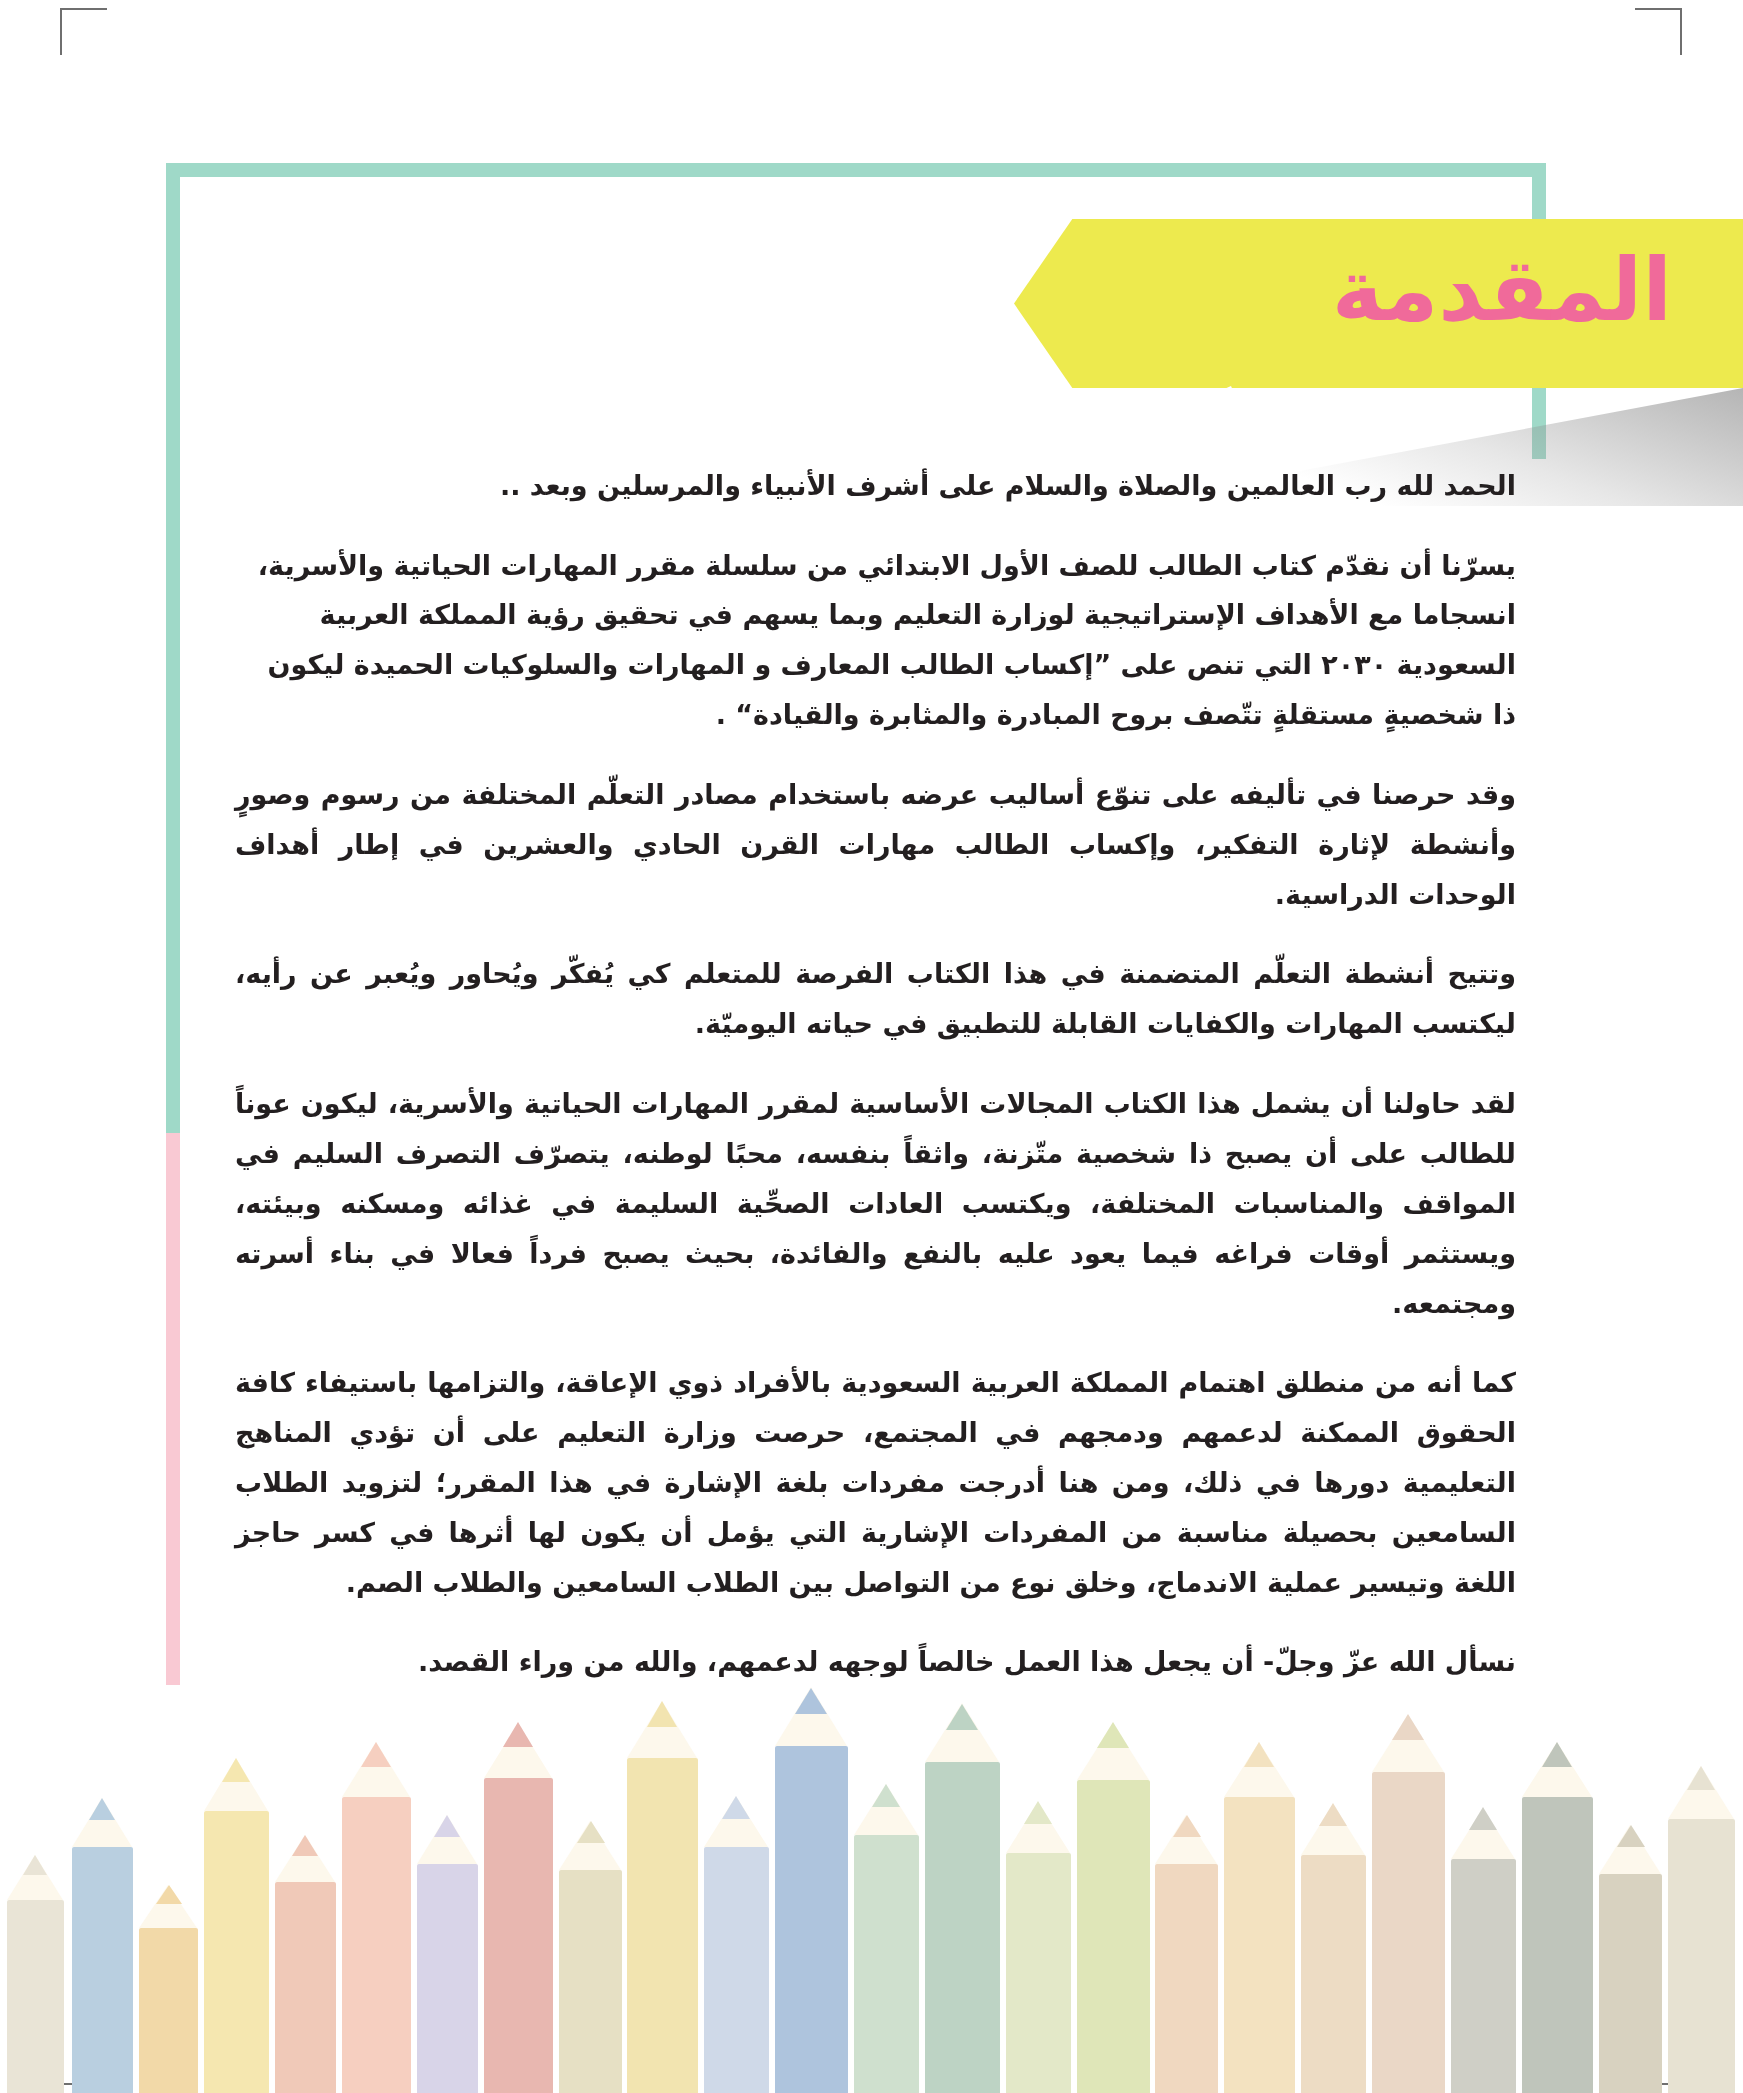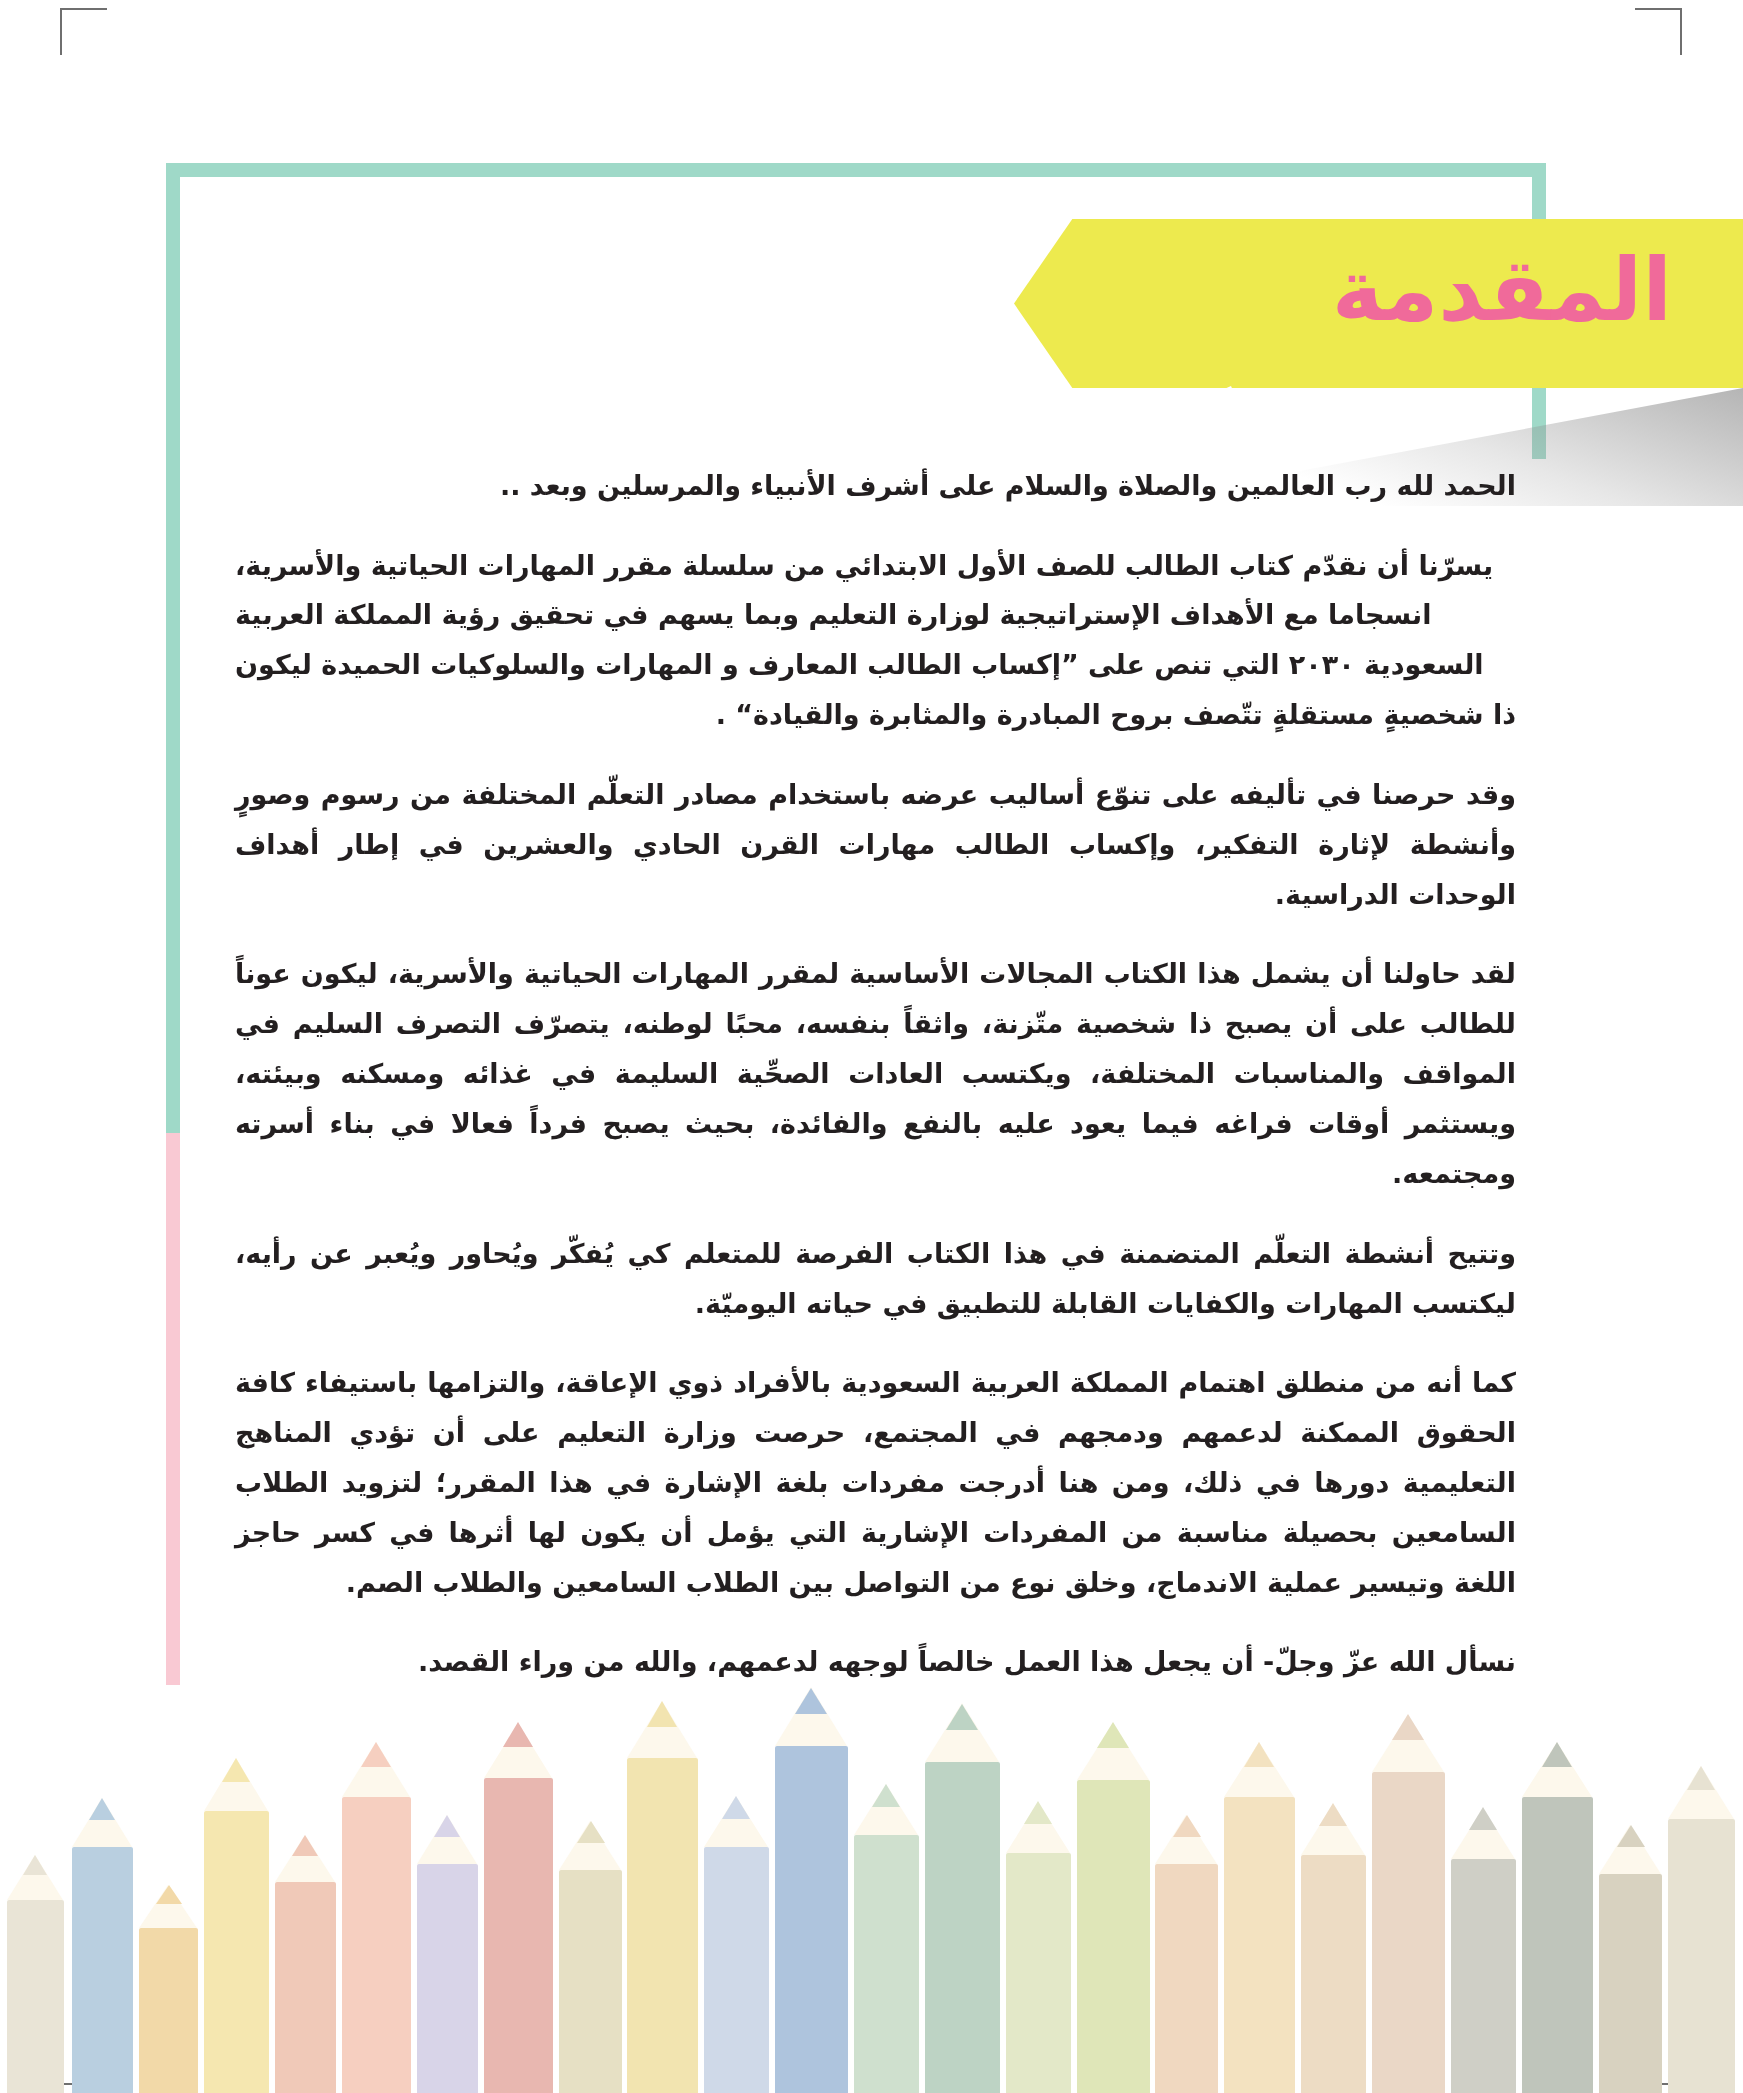--- a/index.html
+++ b/index.html
@@ -130,7 +130,7 @@
     margin: 0 0 29.6px 0;
   }
   .content p.center-last {
-    text-align: left;
+    text-align: right;
   }
 
   

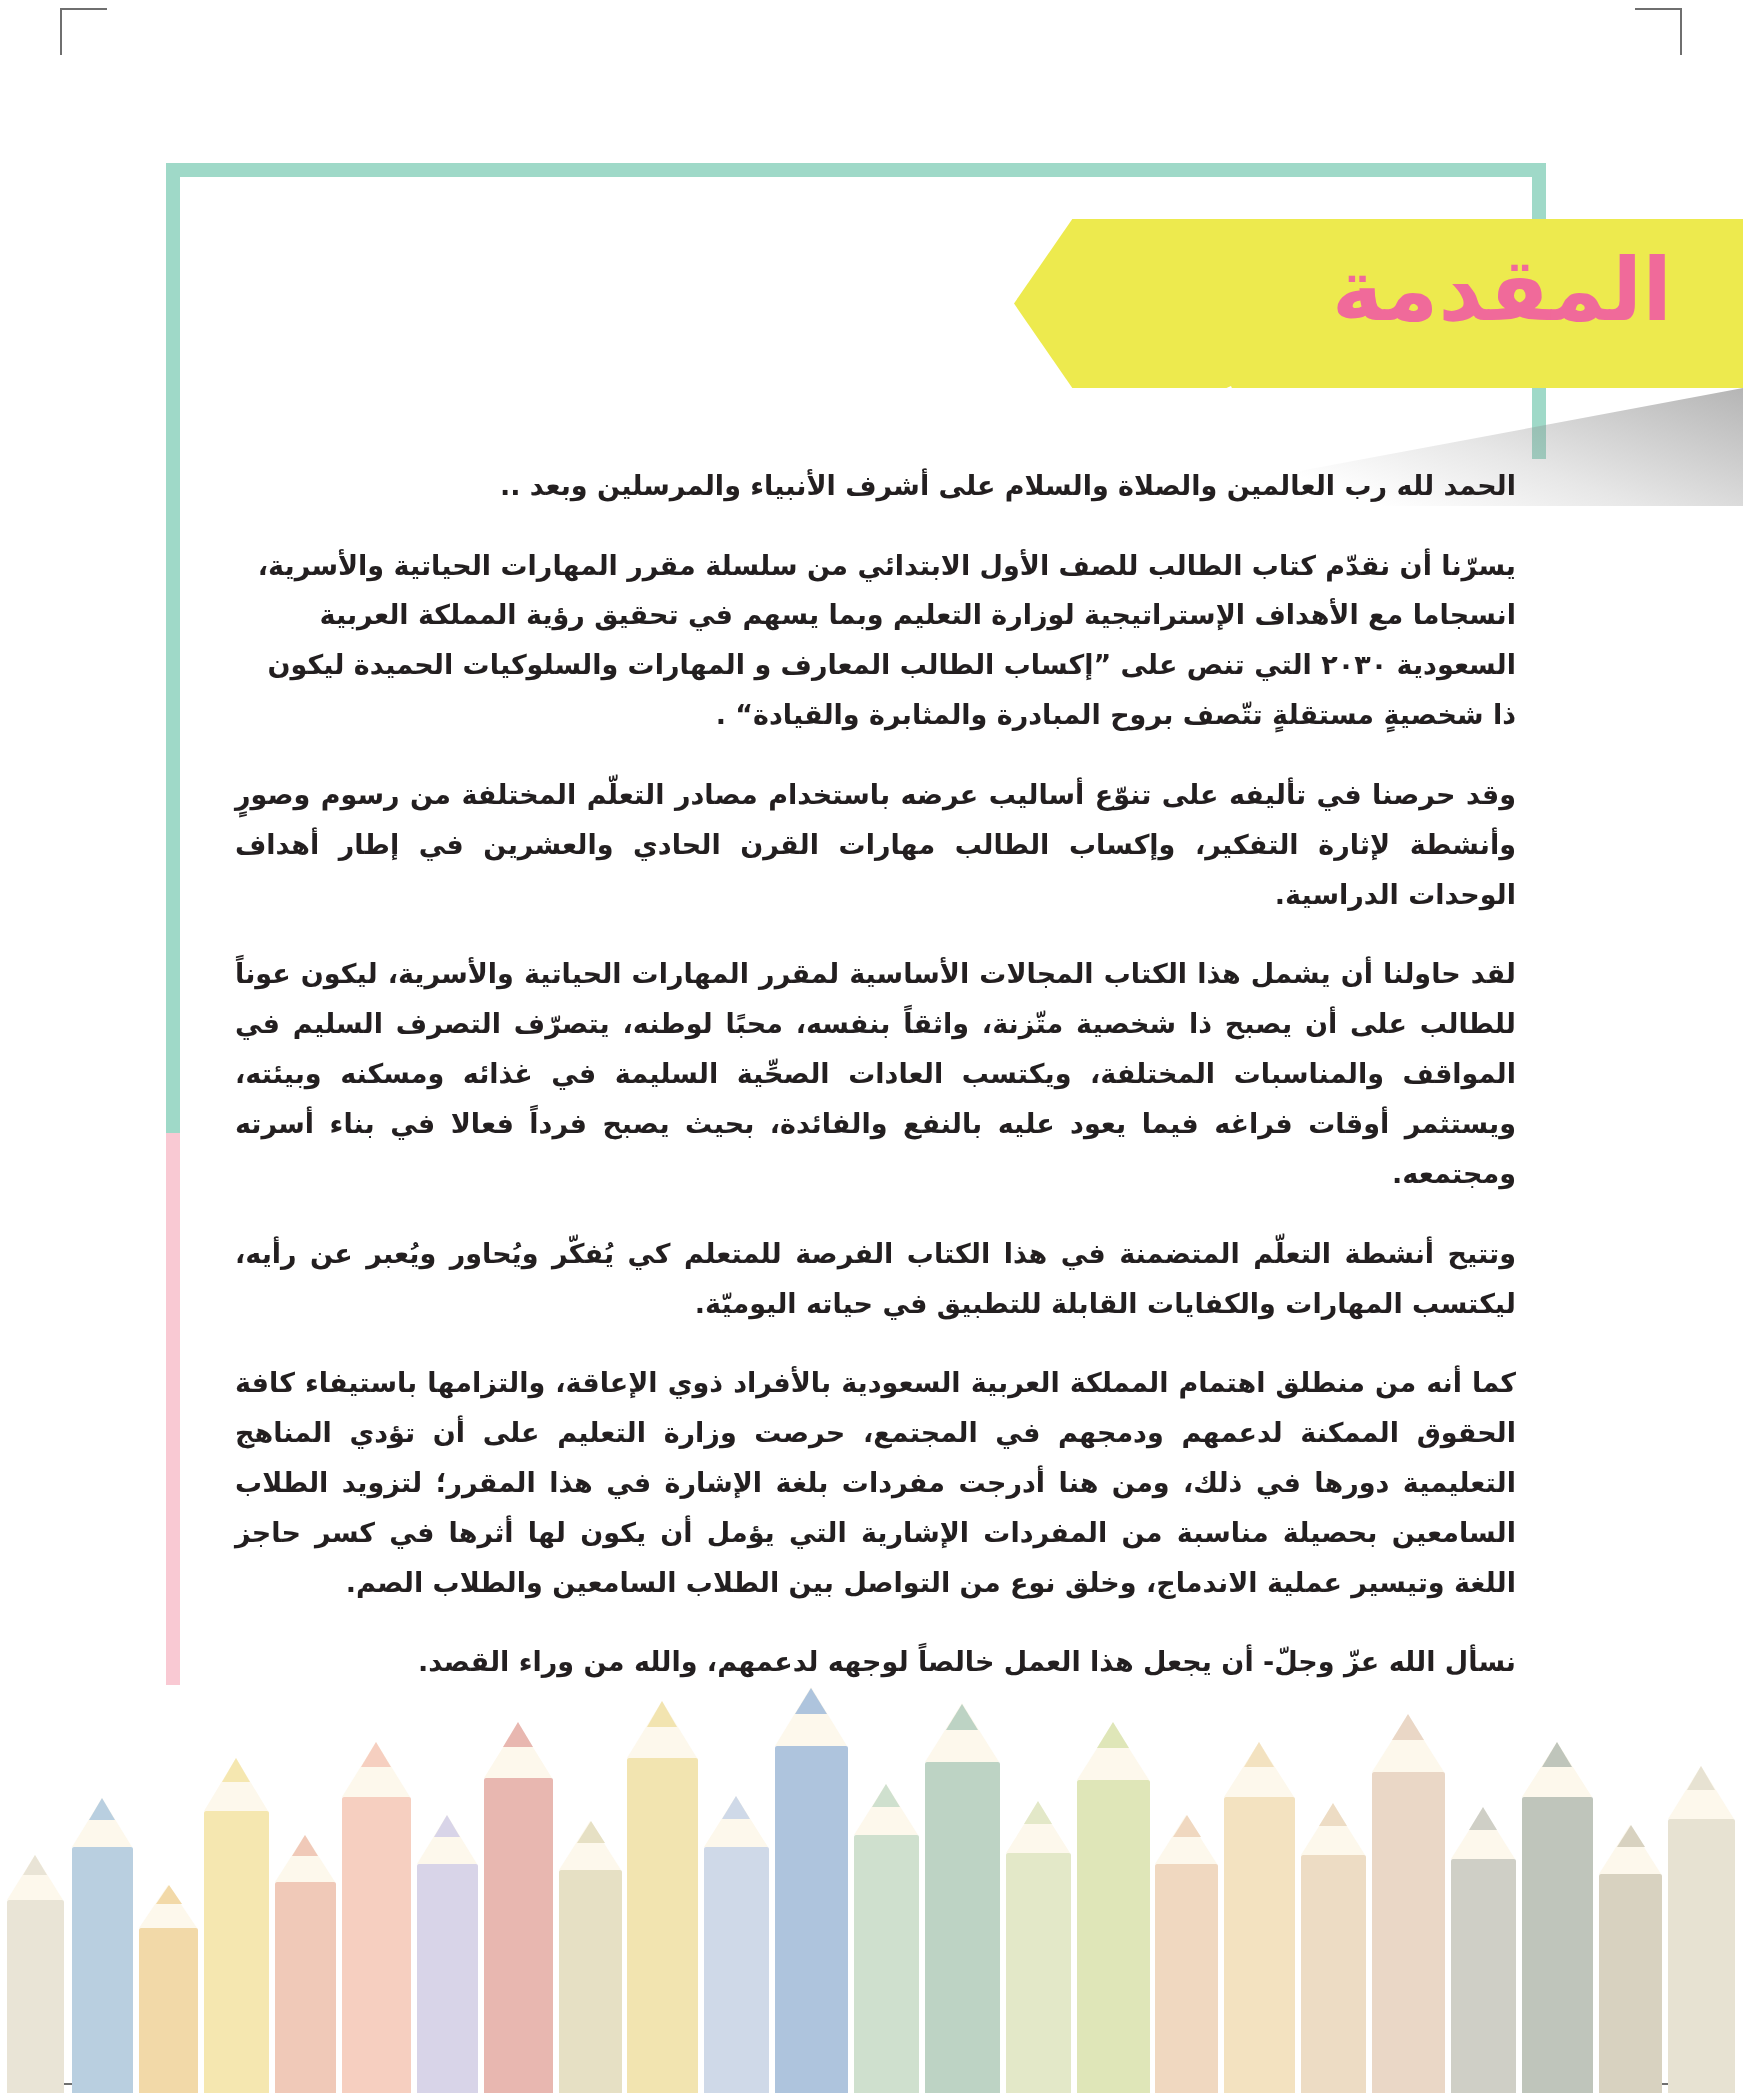--- a/index.html
+++ b/index.html
@@ -186,8 +186,8 @@
     <p>الحمد لله رب العالمين والصلاة والسلام على أشرف الأنبياء والمرسلين وبعد ..</p>
     <p class="center-last">يسرّنا أن نقدّم كتاب الطالب للصف الأول الابتدائي من سلسلة مقرر المهارات الحياتية والأسرية، انسجاما مع الأهداف الإستراتيجية لوزارة التعليم وبما يسهم في تحقيق رؤية المملكة العربية السعودية ٢٠٣٠ التي تنص على ”إكساب الطالب المعارف و المهارات والسلوكيات الحميدة ليكون ذا شخصيةٍ مستقلةٍ تتّصف بروح المبادرة والمثابرة والقيادة“ .</p>
     <p>وقد حرصنا في تأليفه على تنوّع أساليب عرضه باستخدام مصادر التعلّم المختلفة من رسوم وصورٍ وأنشطة لإثارة التفكير، وإكساب الطالب مهارات القرن الحادي والعشرين في إطار أهداف الوحدات الدراسية.</p>
+    <p>وتتيح أنشطة التعلّم المتضمنة في هذا الكتاب الفرصة للمتعلم كي يُفكّر ويُحاور ويُعبر عن رأيه، ليكتسب المهارات والكفايات القابلة للتطبيق في حياته اليوميّة.</p>
     <p>لقد حاولنا أن يشمل هذا الكتاب المجالات الأساسية لمقرر المهارات الحياتية والأسرية، ليكون عوناً للطالب على أن يصبح ذا شخصية متّزنة، واثقاً بنفسه، محبًا لوطنه، يتصرّف التصرف السليم في المواقف والمناسبات المختلفة، ويكتسب العادات الصحِّية السليمة في غذائه ومسكنه وبيئته، ويستثمر أوقات فراغه فيما يعود عليه بالنفع والفائدة، بحيث يصبح فرداً فعالا في بناء أسرته ومجتمعه.</p>
-    <p>وتتيح أنشطة التعلّم المتضمنة في هذا الكتاب الفرصة للمتعلم كي يُفكّر ويُحاور ويُعبر عن رأيه، ليكتسب المهارات والكفايات القابلة للتطبيق في حياته اليوميّة.</p>
     <p>كما أنه من منطلق اهتمام المملكة العربية السعودية بالأفراد ذوي الإعاقة، والتزامها باستيفاء كافة الحقوق الممكنة لدعمهم ودمجهم في المجتمع، حرصت وزارة التعليم على أن تؤدي المناهج التعليمية دورها في ذلك، ومن هنا أدرجت مفردات بلغة الإشارة في هذا المقرر؛ لتزويد الطلاب السامعين بحصيلة مناسبة من المفردات الإشارية التي يؤمل أن يكون لها أثرها في كسر حاجز اللغة وتيسير عملية الاندماج، وخلق نوع من التواصل بين الطلاب السامعين والطلاب الصم.</p>
     <p class="center-last">نسأل الله عزّ وجلّ- أن يجعل هذا العمل خالصاً لوجهه لدعمهم، والله من وراء القصد.</p>
   </div>

